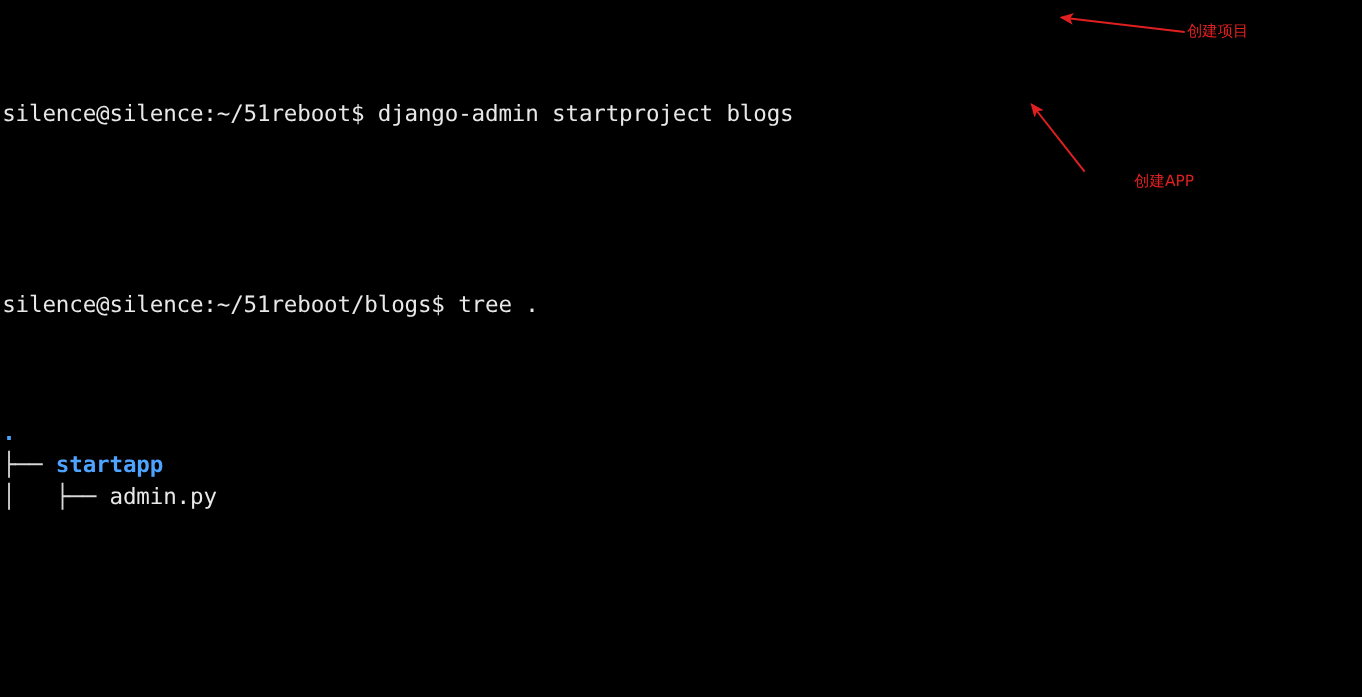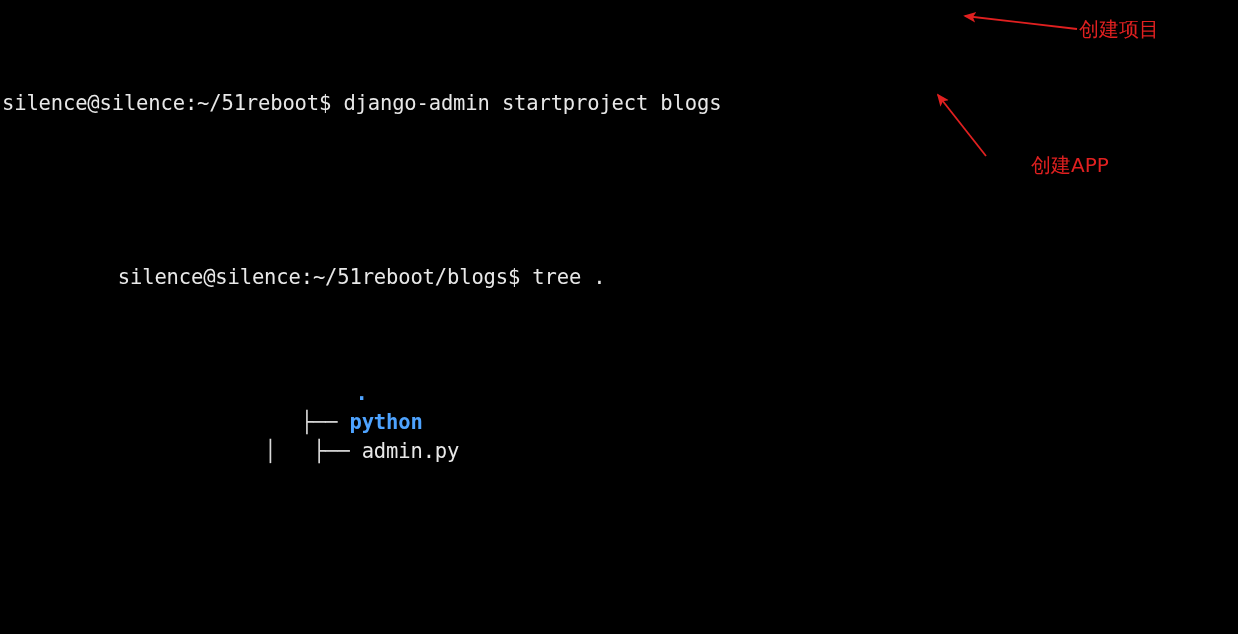--- a/index.html
+++ b/index.html
@@ -56,7 +56,7 @@
     position: absolute;
     color: #e02020;
     font-family: "DejaVu Sans", "Liberation Sans", sans-serif;
-    font-size: 20px;
+    font-size: 14px;
     font-weight: normal;
     line-height: 16px;
     white-space: nowrap;

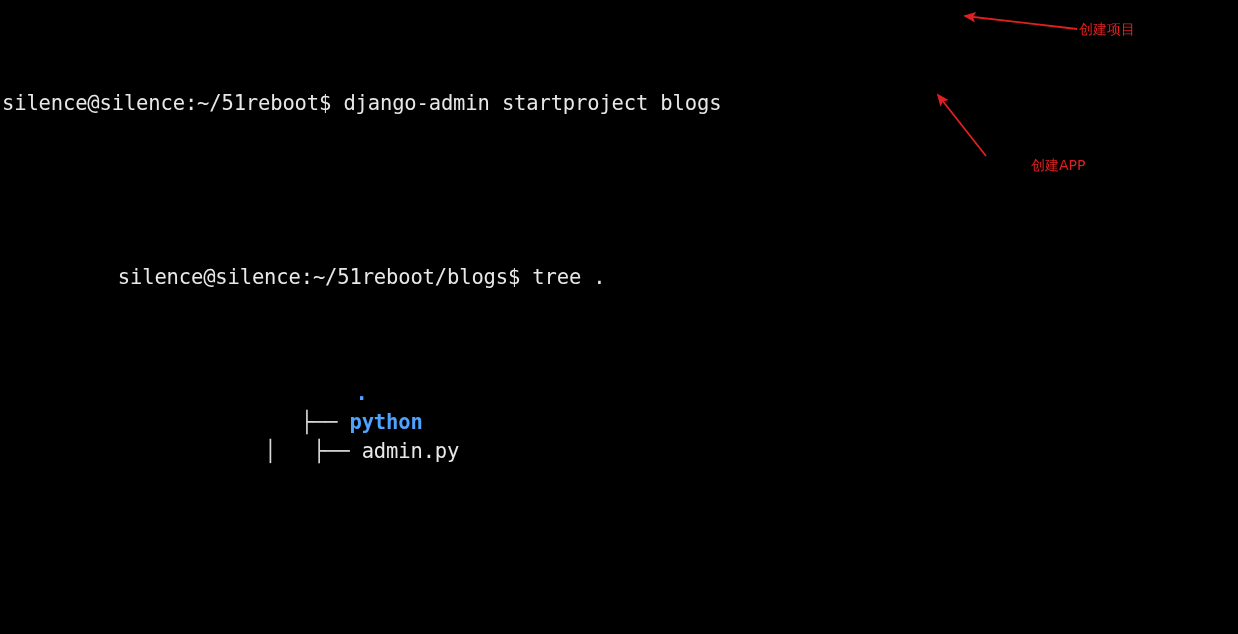--- a/index.html
+++ b/index.html
@@ -31,7 +31,6 @@
     height: 29px;
     white-space: pre;
     letter-spacing: -0.15px;
-    text-align: center;
   }
   .prompt-line { color: #e8e8e8; }
 

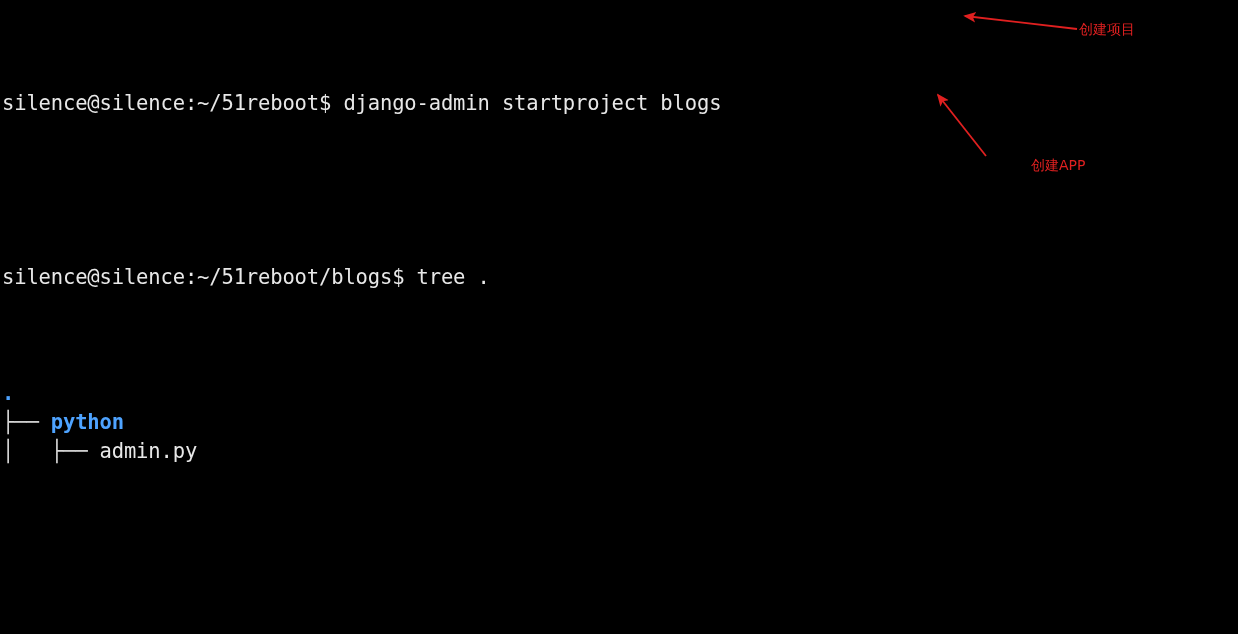--- a/index.html
+++ b/index.html
@@ -76,7 +76,7 @@
 
     <div class="line prompt-line"><span>silence@silence:~/51reboot/blogs$</span><span> tree .</span></div>
 
-    <div id="tree-output"><div class="line"><span class="c-dir">.</span></div><div class="line"><span class="c-branch">├── </span><span class="c-dir">python</span></div><div class="line"><span class="c-branch">│   ├── </span><span class="c-file">admin.py</span></div></div>
+    <div id="tree-output"><div class="line"><span class="c-dir">.</span></div><div class="line"><span class="c-branch">├── </span><span class="c-dir">startapp</span></div><div class="line"><span class="c-branch">│   ├── </span><span class="c-file">admin.py</span></div></div>
 
   </div>
 

